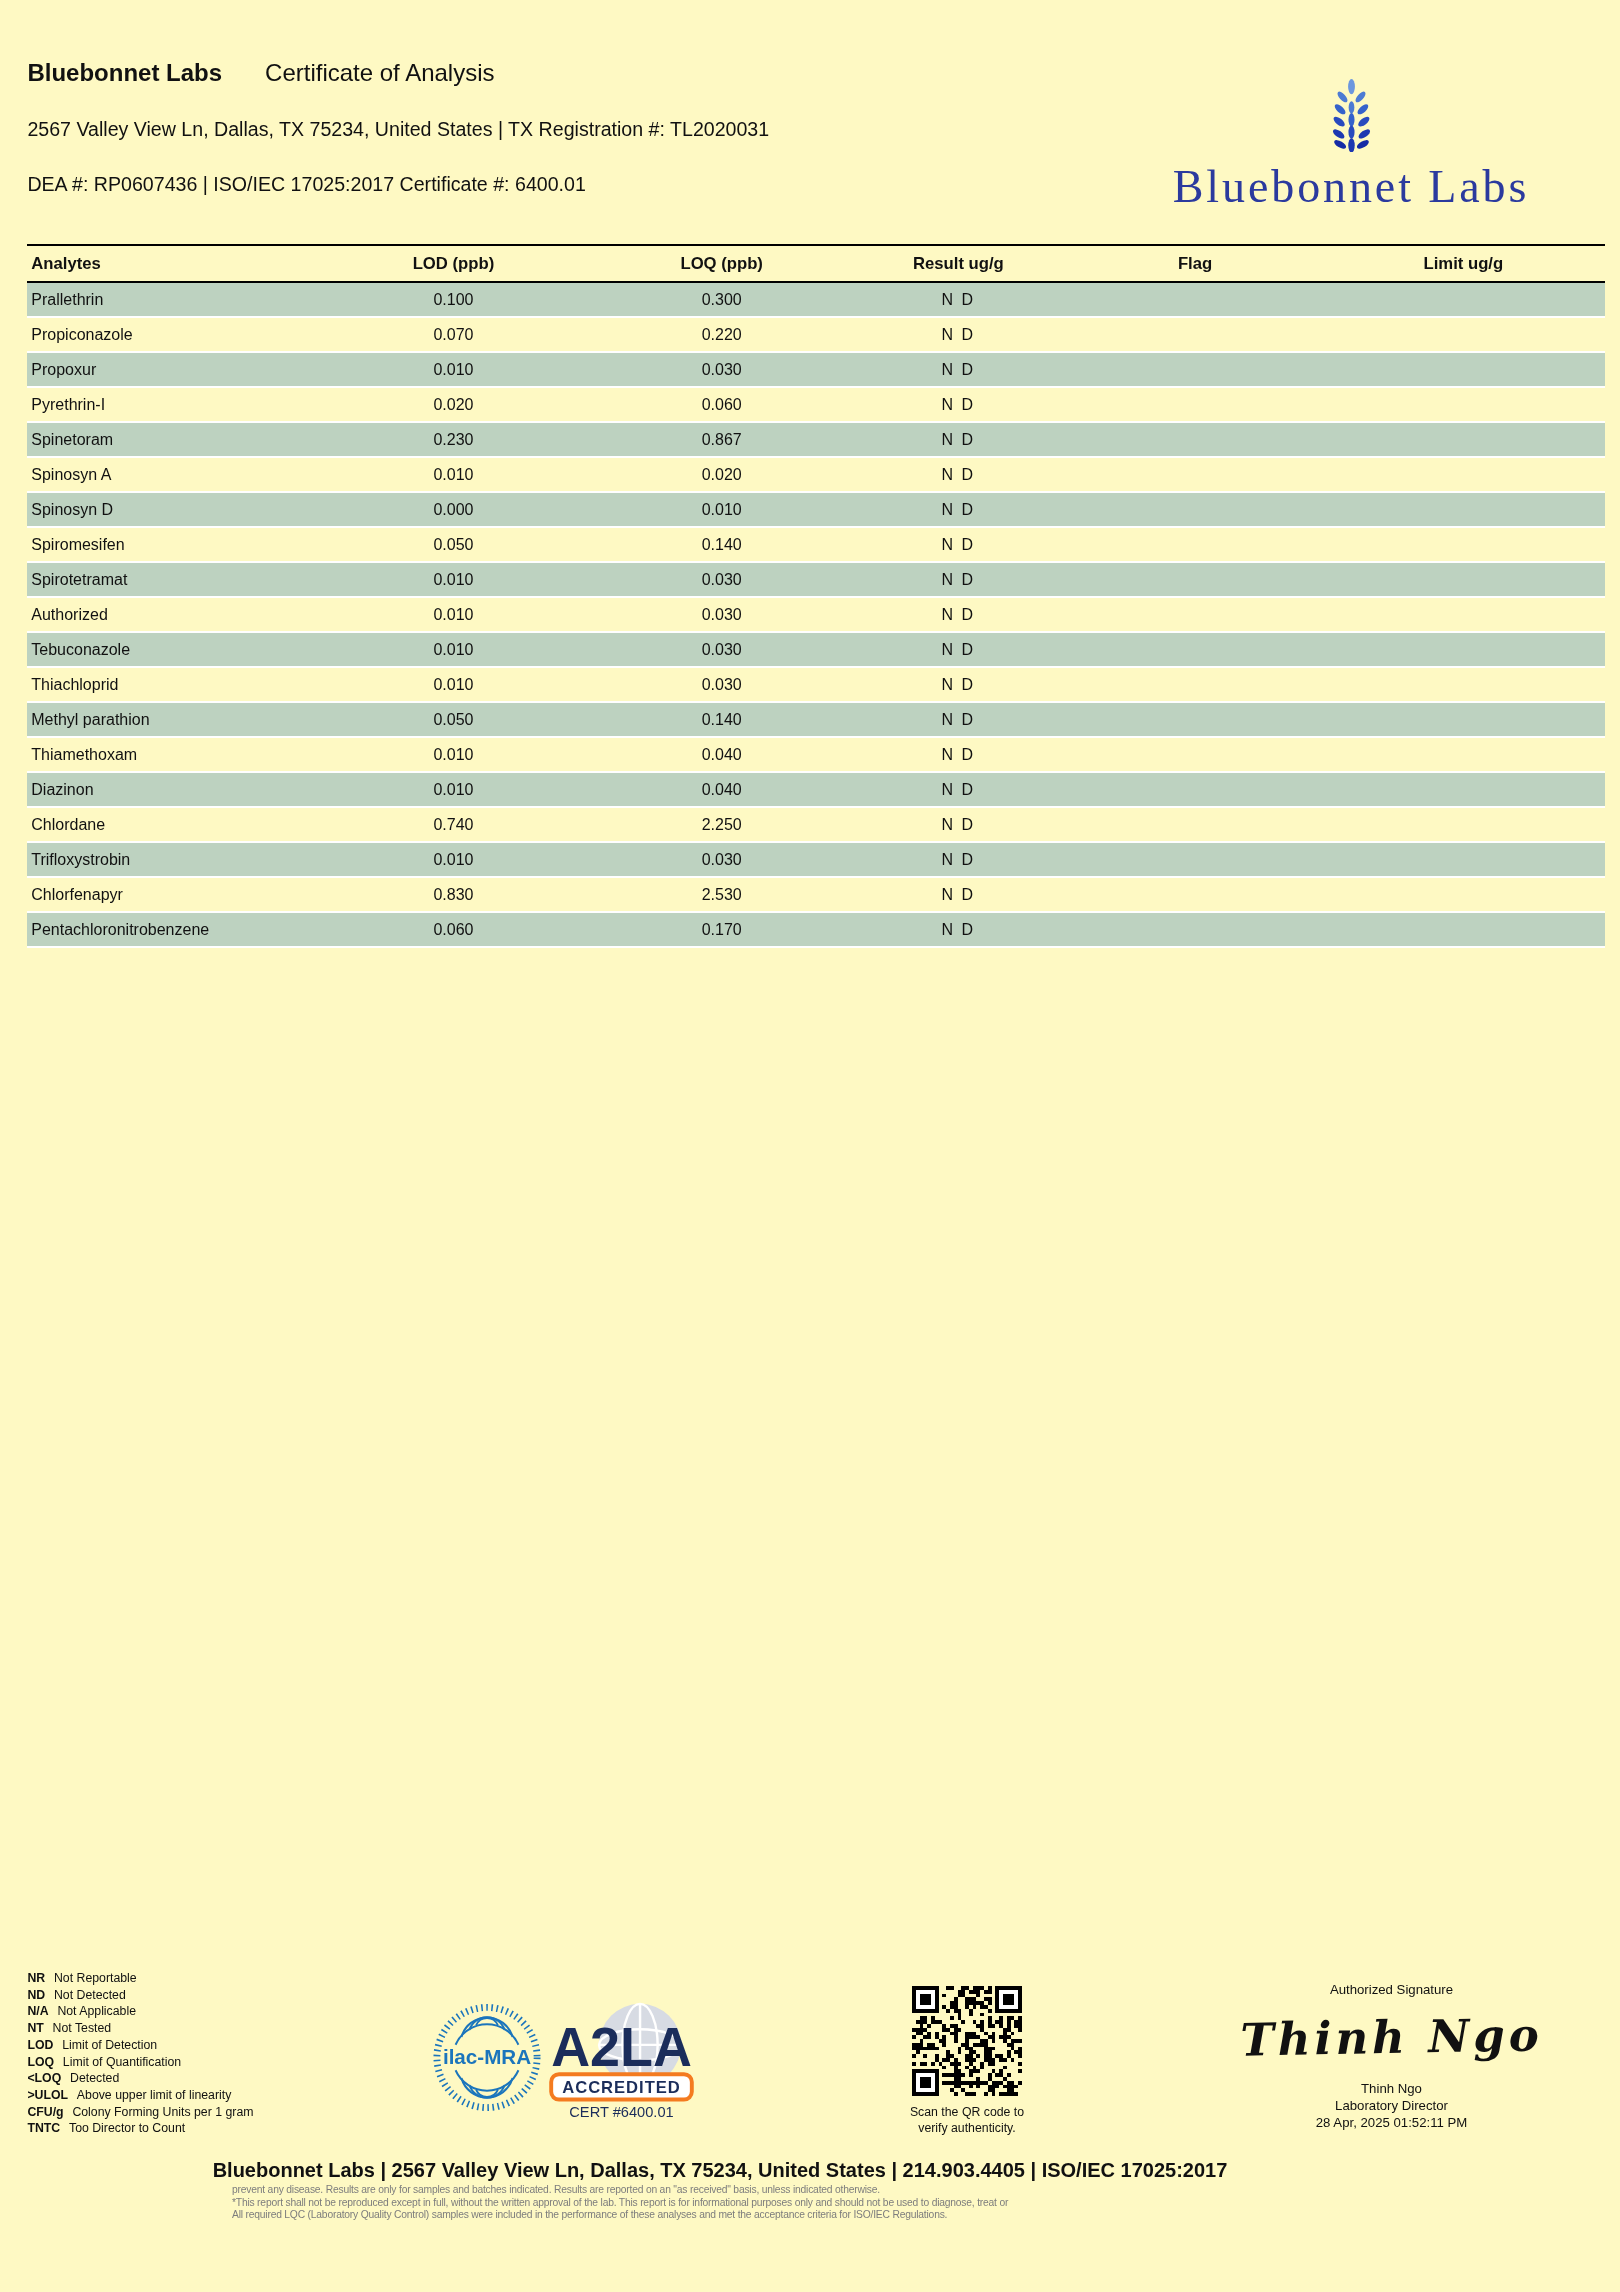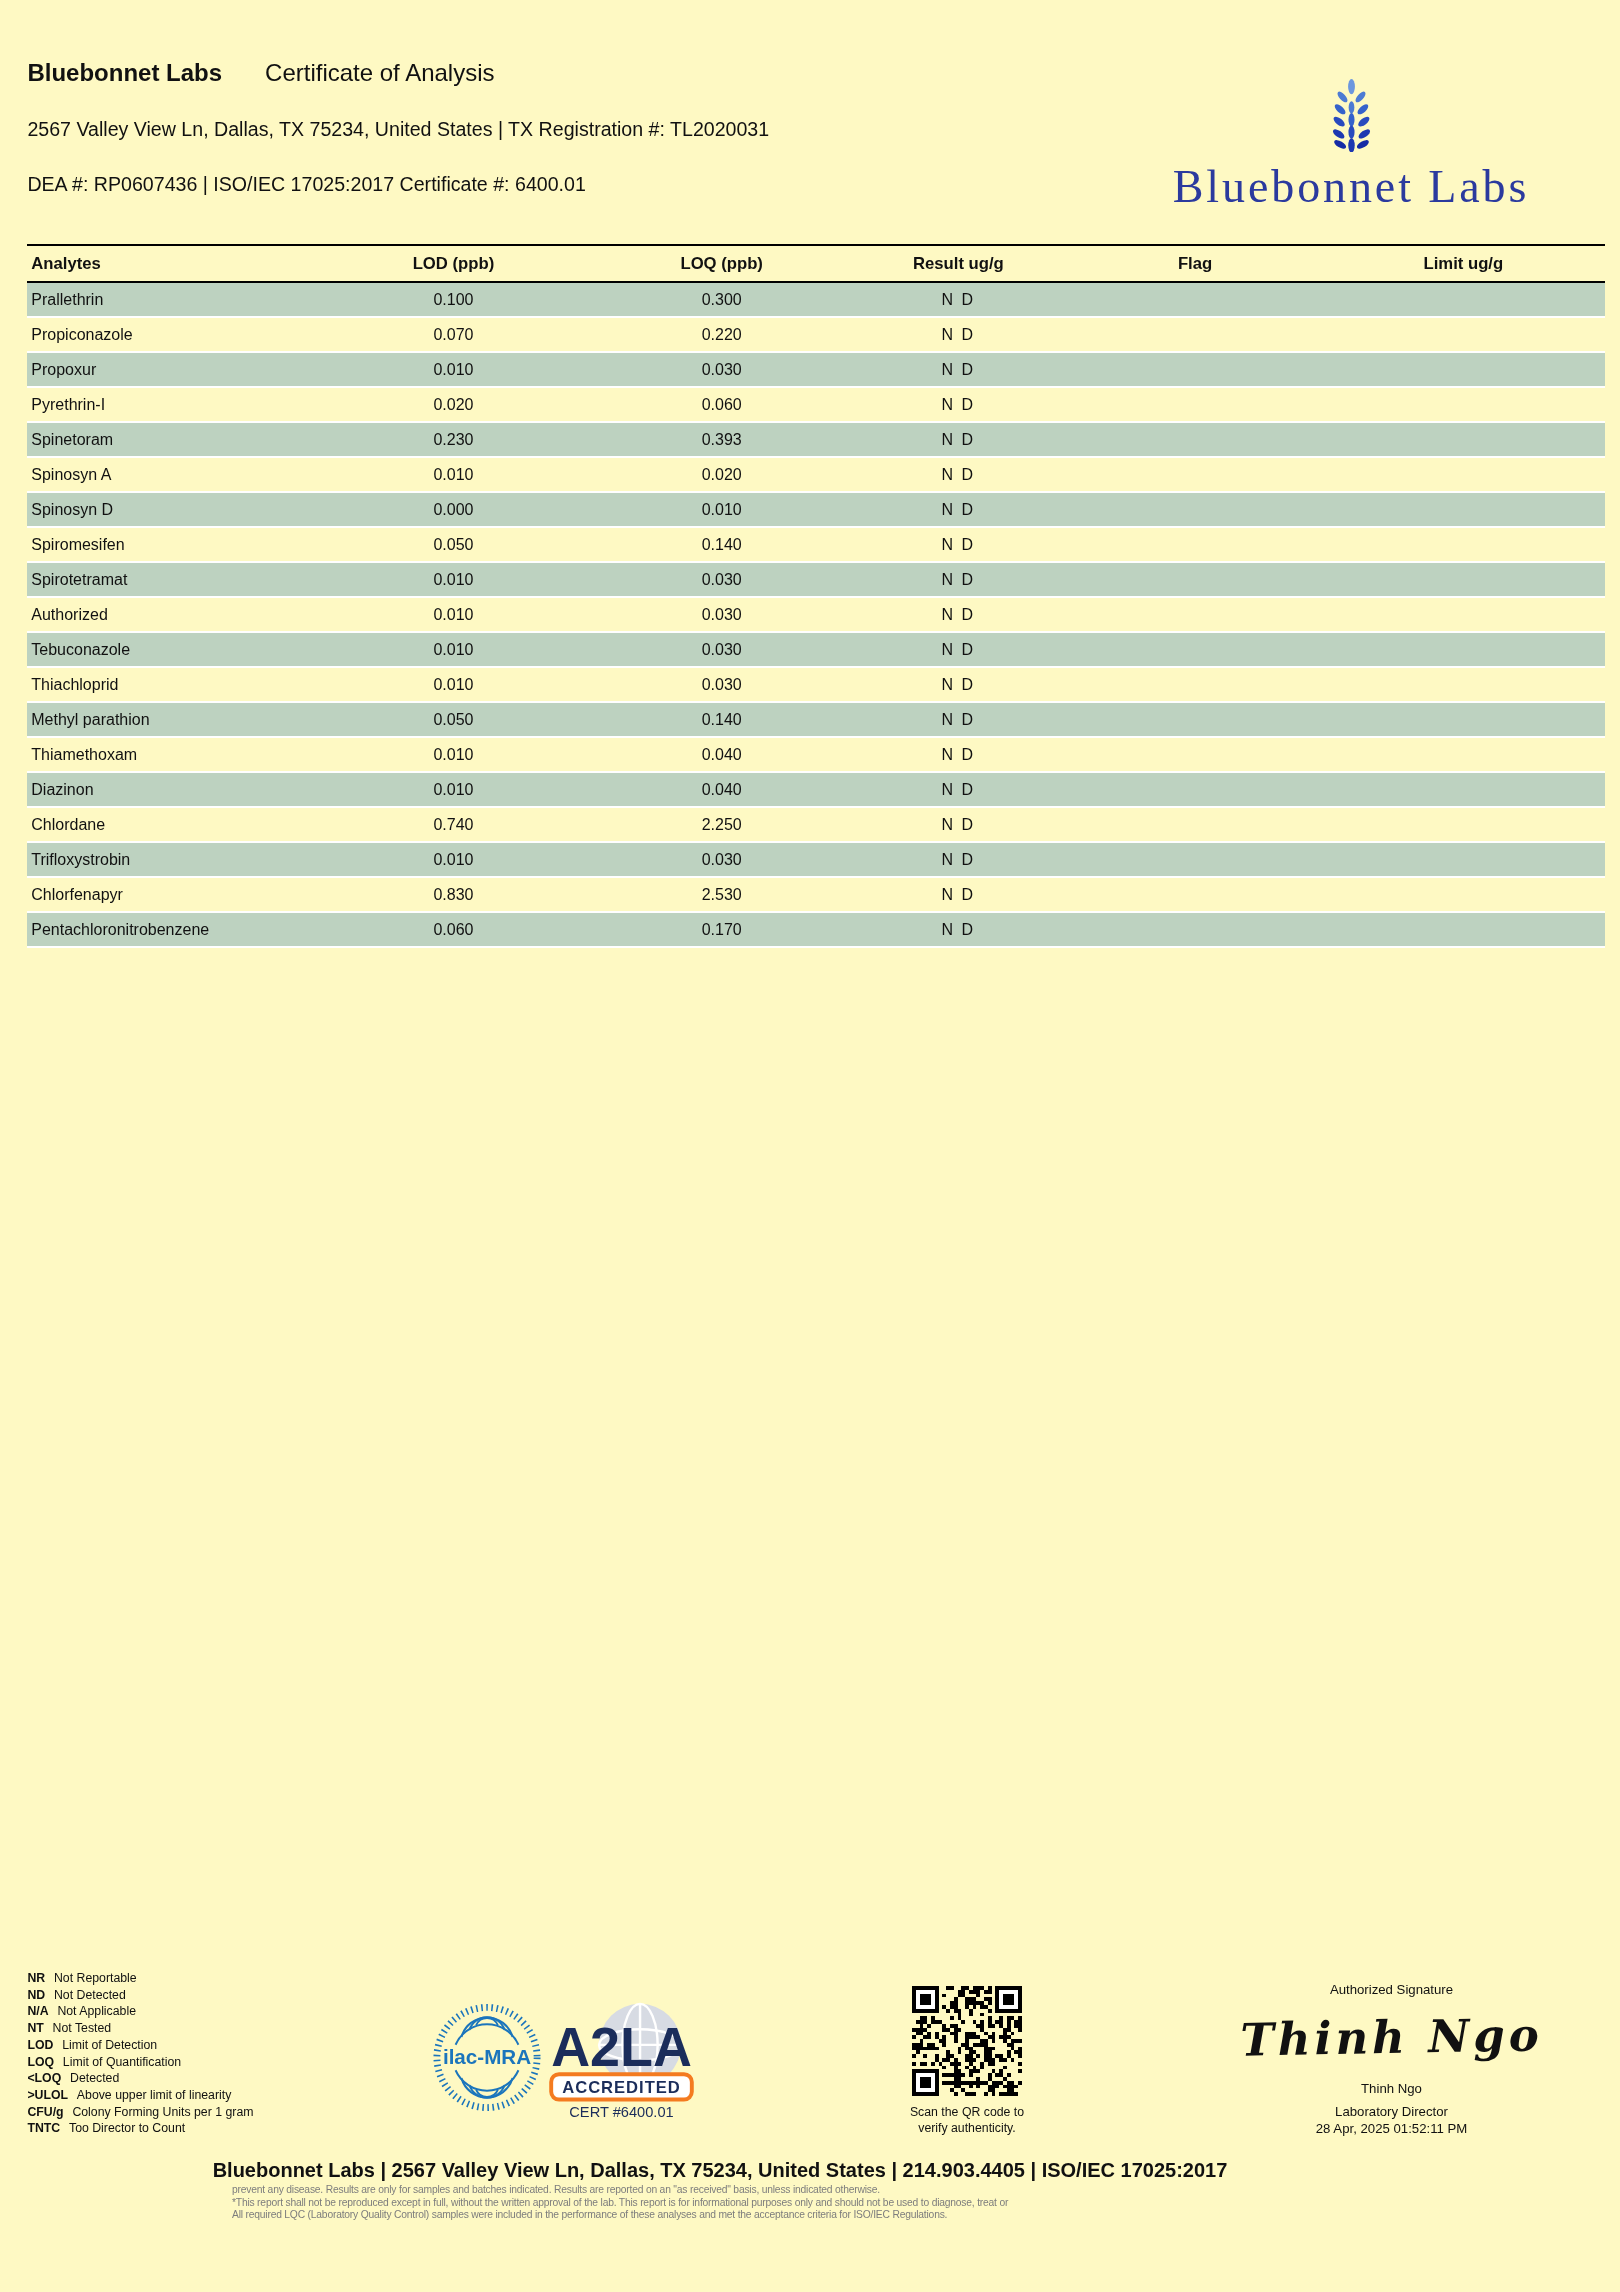--- a/index.html
+++ b/index.html
@@ -171,7 +171,7 @@
     <tr>
       <td class="c-analyte">Spinetoram</td>
       <td>0.230</td>
-      <td>0.393</td>
+      <td>0.867</td>
       <td class="c-result">N D</td>
       <td></td>
       <td></td>

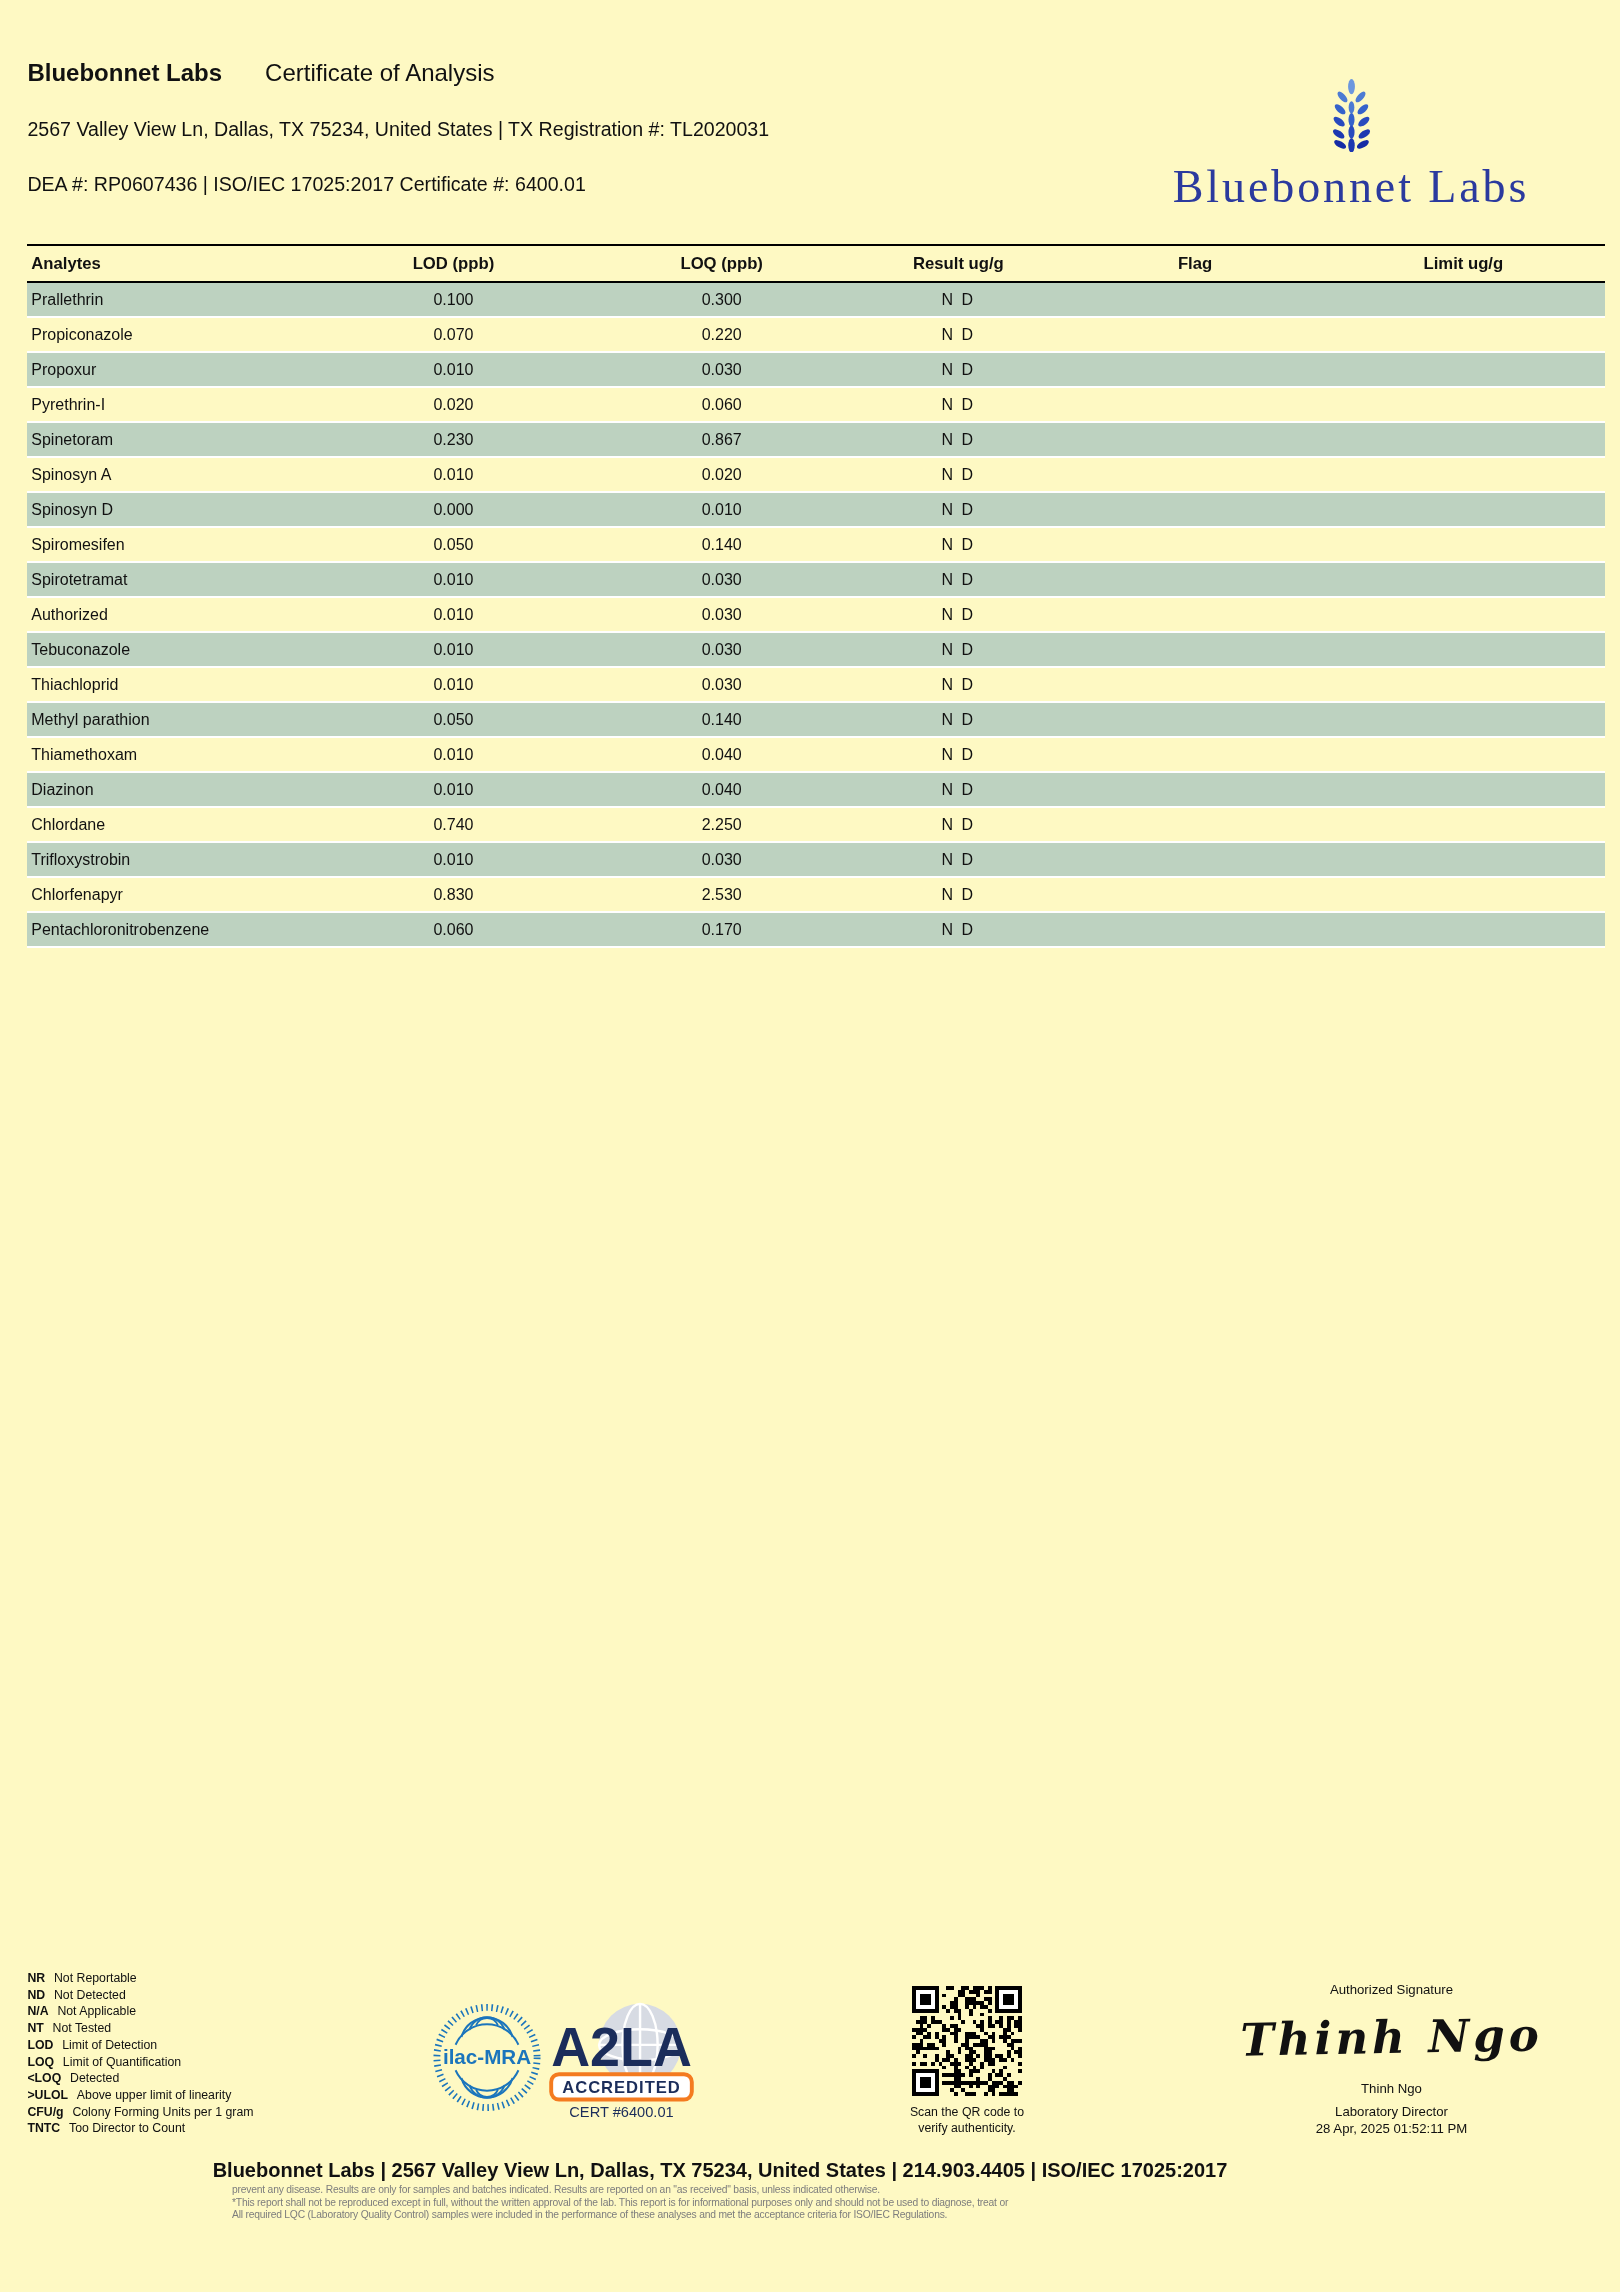--- a/index.html
+++ b/index.html
@@ -69,7 +69,7 @@
     transform:rotate(-1deg);
   }
   .sig-name{font-size:13.2px;margin-top:17.6px;}
-  .sig-title{font-size:13.2px;margin-top:8px;}
+  .sig-title{font-size:13.2px;margin-top:2px;}
   .sig-date{font-size:13.2px;margin-top:2px;}
   
   .foot-contact{

